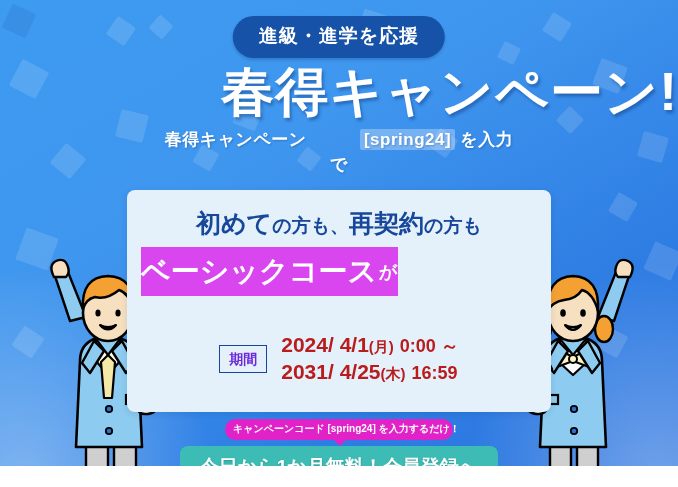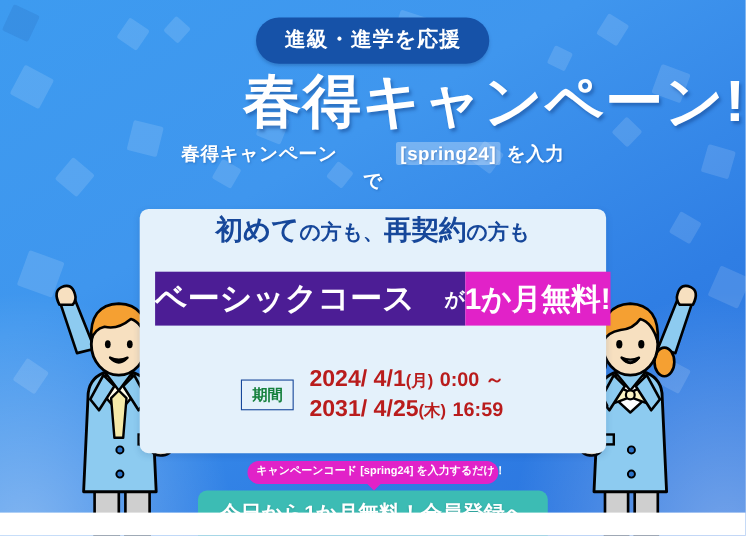--- a/index.html
+++ b/index.html
@@ -126,7 +126,7 @@
   }
 
   .card-lead {
-    margin-top: 2px;
+    margin-top: 17px;
     text-align: center;
     color: #16479a;
     font-size: 19px;

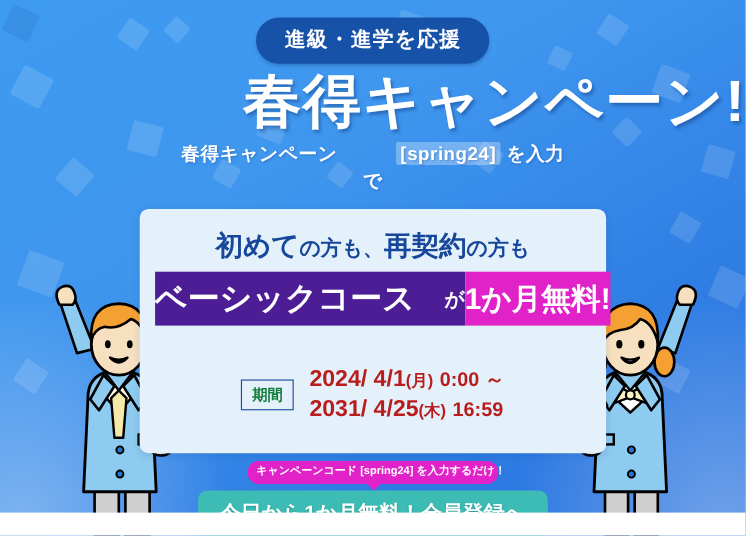--- a/index.html
+++ b/index.html
@@ -149,14 +149,13 @@
     align-items: stretch;
   }
   .band-left {
-    background: #4c1d95;
+    background: #d946ef;
     flex: 0 0 252px;
     display: flex;
     align-items: center;
     justify-content: center;
     color: #ffffff;
     white-space: nowrap;
-    gap: 25px;
   }
   .band-left .big {
     font-size: 29px;

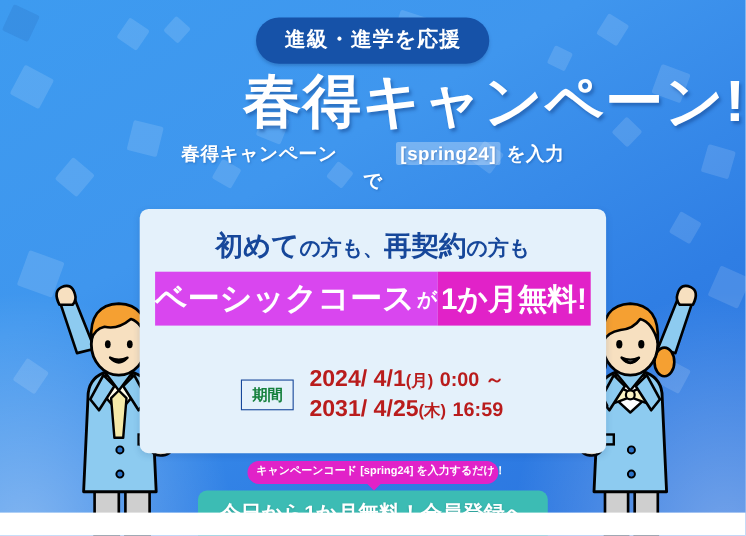--- a/index.html
+++ b/index.html
@@ -417,7 +417,6 @@
         <span class="big">ベーシックコース</span>
           <span class="small">が</span>
       </div>
-      <div class="band-right">1か月無料!</div>
     </div>
 
     <div class="period-row">

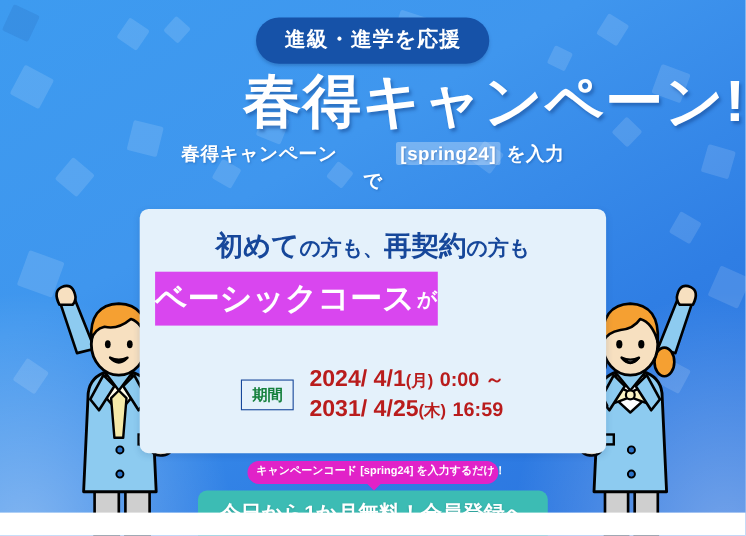--- a/index.html
+++ b/index.html
@@ -192,7 +192,7 @@
   }
   .period-label {
     border: 1px solid #16479a;
-    color: #15803d;
+    color: #6d28d9;
     font-size: 14px;
     font-weight: bold;
     padding: 6px 9px;

